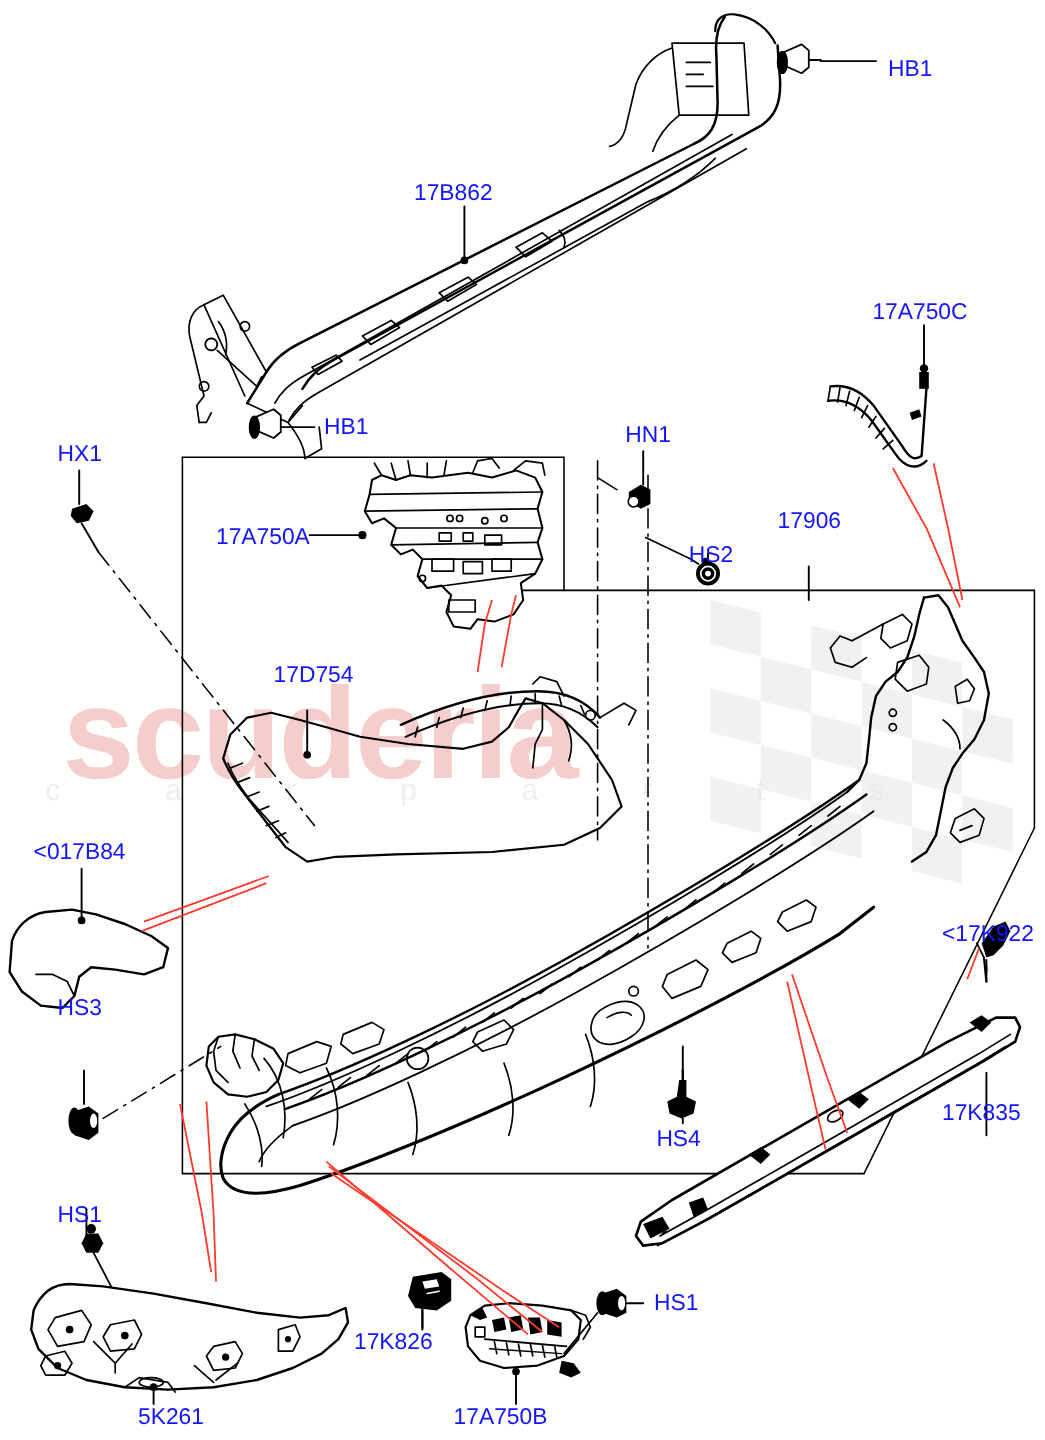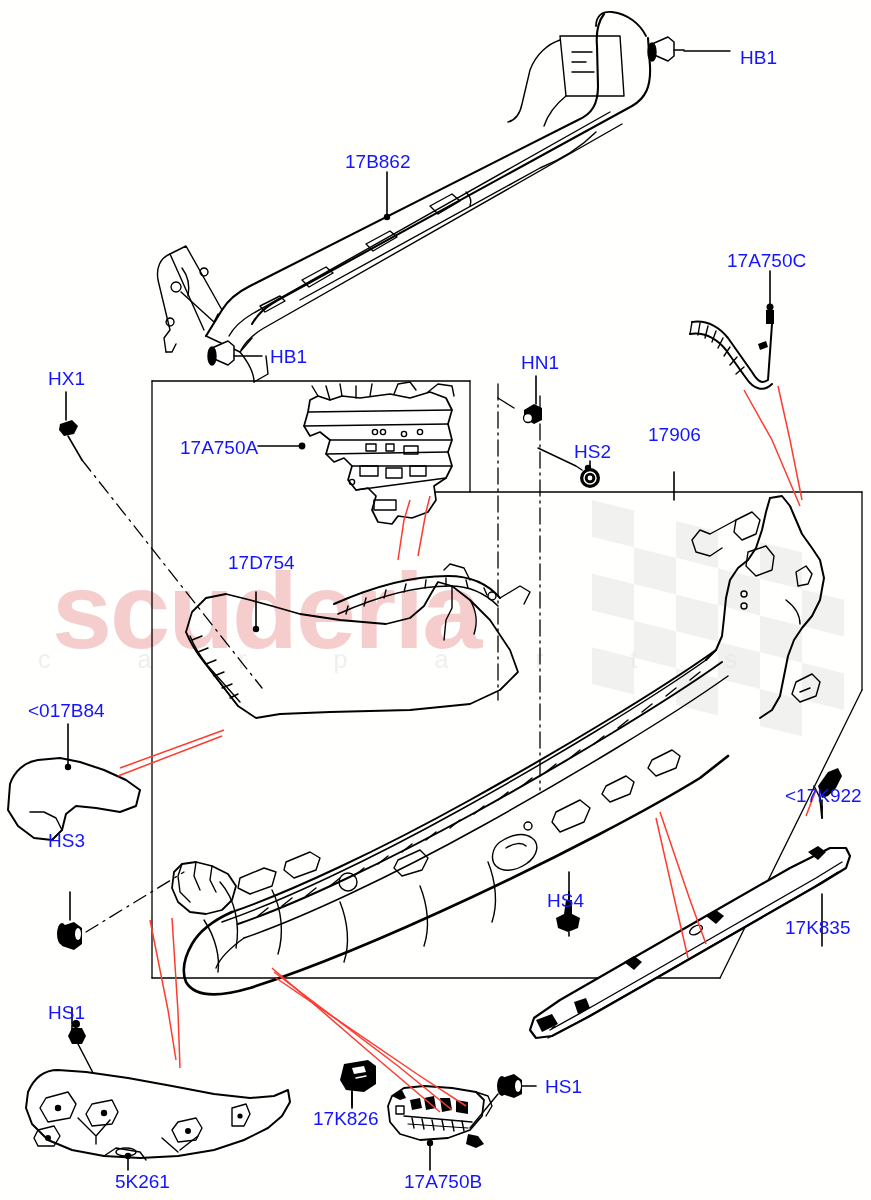--- a/index.html
+++ b/index.html
@@ -407,7 +407,7 @@
   <div class="lbl" style="left:270px;top:346px">HB1</div>
   <div class="lbl" style="left:521px;top:352px">HN1</div>
   <div class="lbl" style="left:48px;top:368px">HX1</div>
-  <div class="lbl" style="left:574px;top:441px">HS2</div>
+  <div class="lbl" style="left:574px;top:452px">HS2</div>
   <div class="lbl" style="left:180px;top:437px">17A750A</div>
   <div class="lbl" style="left:648px;top:424px">17906</div>
   <div class="lbl" style="left:228px;top:552px">17D754</div>

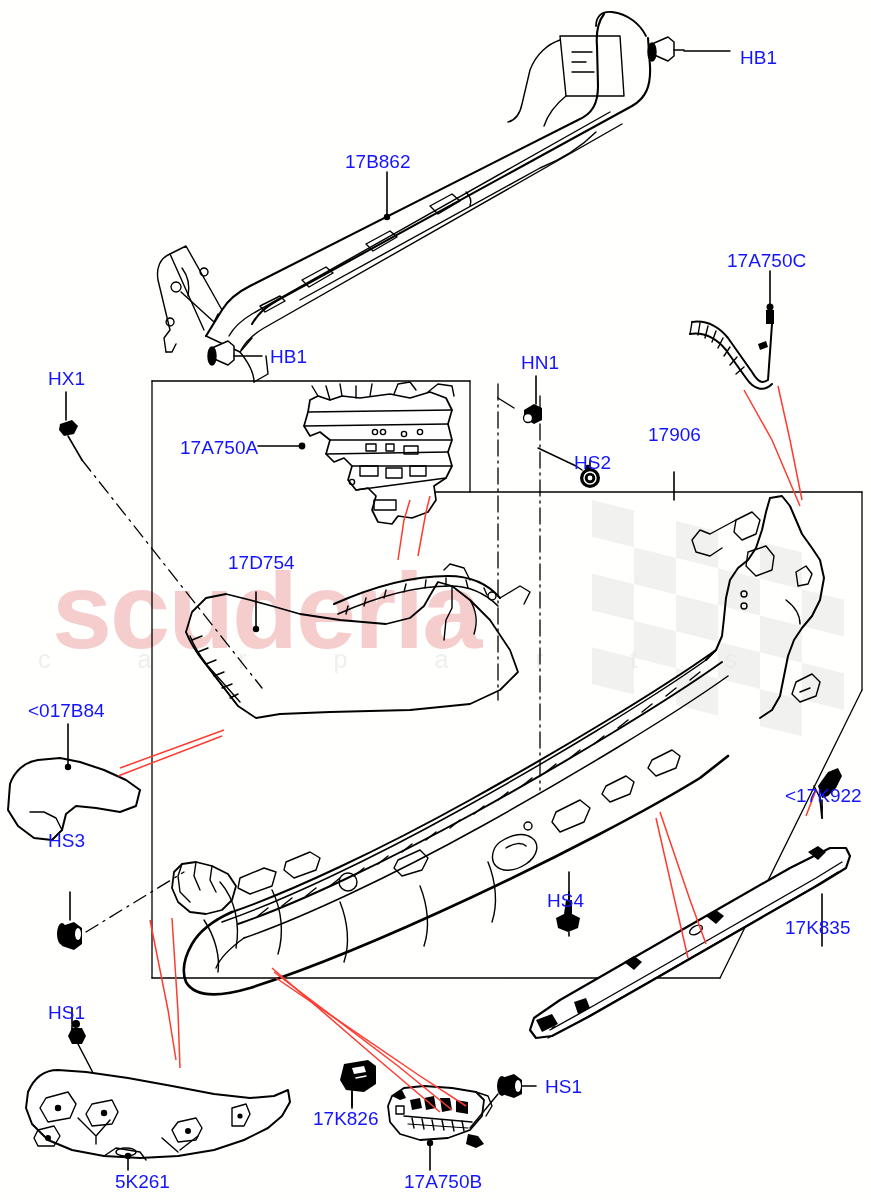--- a/index.html
+++ b/index.html
@@ -412,7 +412,7 @@
   <div class="lbl" style="left:648px;top:424px">17906</div>
   <div class="lbl" style="left:228px;top:552px">17D754</div>
   <div class="lbl" style="left:28px;top:700px">&lt;017B84</div>
-  <div class="lbl" style="left:785px;top:785px">&lt;17K922</div>
+  <div class="lbl" style="left:785px;top:768px">&lt;17K922</div>
   <div class="lbl" style="left:48px;top:830px">HS3</div>
   <div class="lbl" style="left:547px;top:890px">HS4</div>
   <div class="lbl" style="left:785px;top:917px">17K835</div>

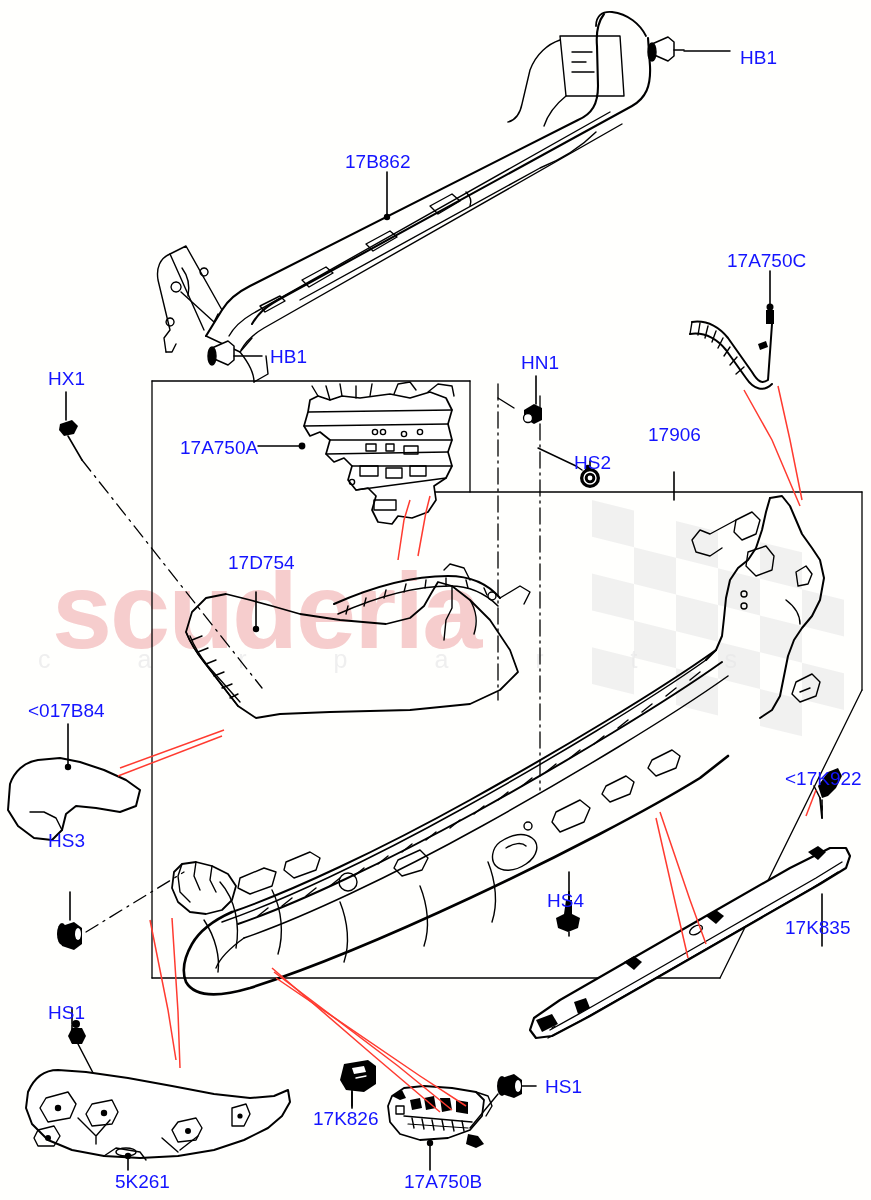--- a/index.html
+++ b/index.html
@@ -414,7 +414,7 @@
   <div class="lbl" style="left:28px;top:700px">&lt;017B84</div>
   <div class="lbl" style="left:785px;top:768px">&lt;17K922</div>
   <div class="lbl" style="left:48px;top:830px">HS3</div>
-  <div class="lbl" style="left:547px;top:890px">HS4</div>
+  <div class="lbl" style="left:547px;top:939px">HS4</div>
   <div class="lbl" style="left:785px;top:917px">17K835</div>
   <div class="lbl" style="left:48px;top:1002px">HS1</div>
   <div class="lbl" style="left:545px;top:1076px">HS1</div>

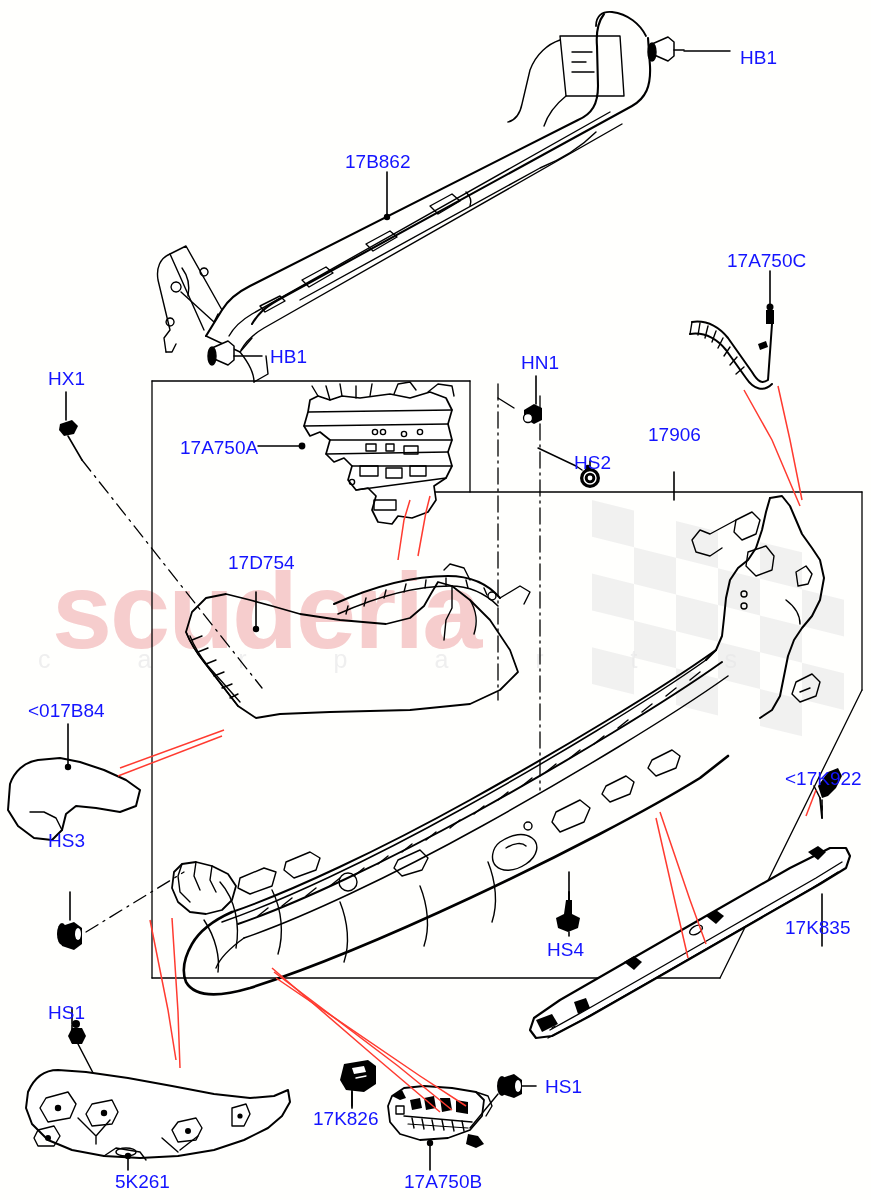--- a/index.html
+++ b/index.html
@@ -418,7 +418,7 @@
   <div class="lbl" style="left:785px;top:917px">17K835</div>
   <div class="lbl" style="left:48px;top:1002px">HS1</div>
   <div class="lbl" style="left:545px;top:1076px">HS1</div>
-  <div class="lbl" style="left:313px;top:1108px">17K826</div>
+  <div class="lbl" style="left:295px;top:1108px">17K826</div>
   <div class="lbl" style="left:115px;top:1171px">5K261</div>
   <div class="lbl" style="left:404px;top:1171px">17A750B</div>
 

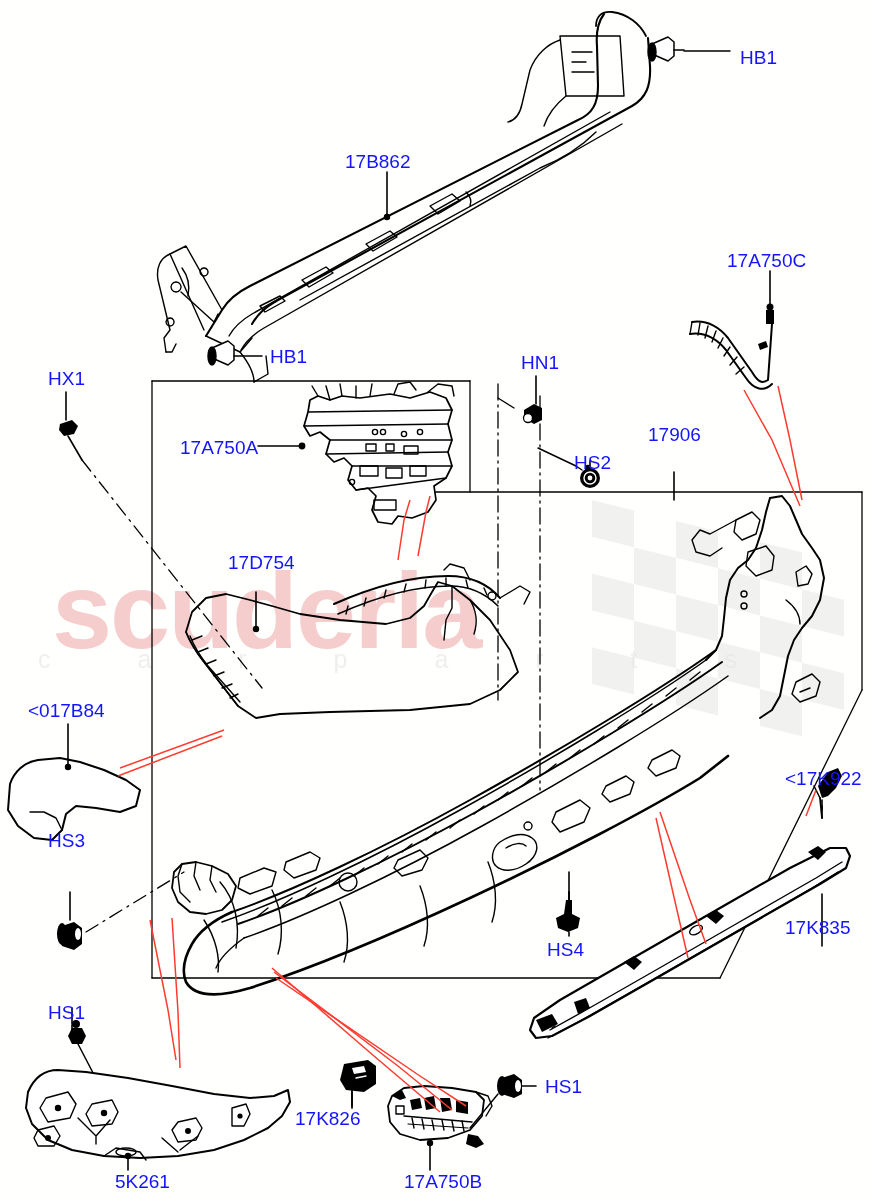--- a/index.html
+++ b/index.html
@@ -420,7 +420,7 @@
   <div class="lbl" style="left:545px;top:1076px">HS1</div>
   <div class="lbl" style="left:295px;top:1108px">17K826</div>
   <div class="lbl" style="left:115px;top:1171px">5K261</div>
-  <div class="lbl" style="left:404px;top:1171px">17A750B</div>
+  <div class="lbl" style="left:378px;top:1171px">17A750B</div>
 
 </div>
 

